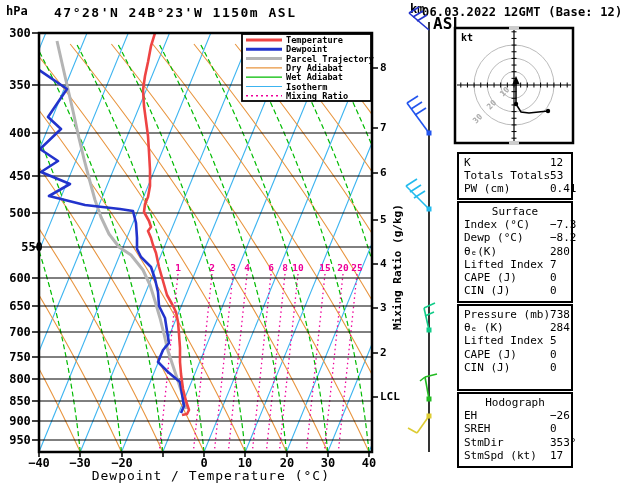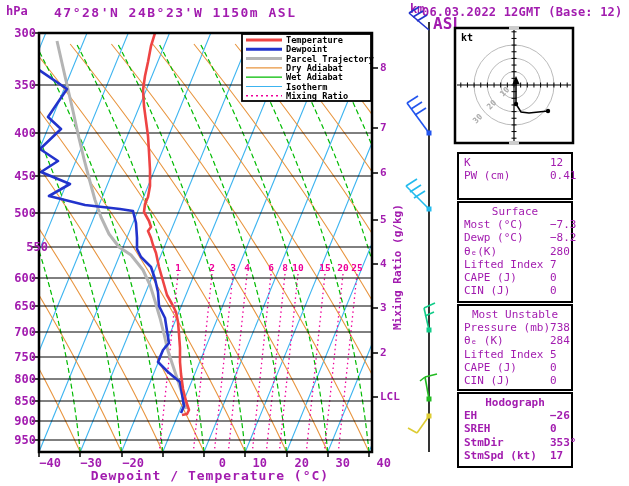--- a/index.html
+++ b/index.html
@@ -4,7 +4,7 @@
 <style>
   html,body{margin:0;padding:0;background:#fff;}
   #canvas{position:relative;width:629px;height:486px;background:#fff;overflow:hidden;
-          font-family:"DejaVu Sans Mono","Liberation Mono",monospace;color:#a21caf;}
+          font-family:"DejaVu Sans Mono","Liberation Mono",monospace;color:#000000;}
   .abs{position:absolute;}
   .b{font-weight:bold;}
   #main-title{left:54px;top:5px;font-size:13px;letter-spacing:1.5px;white-space:pre;}

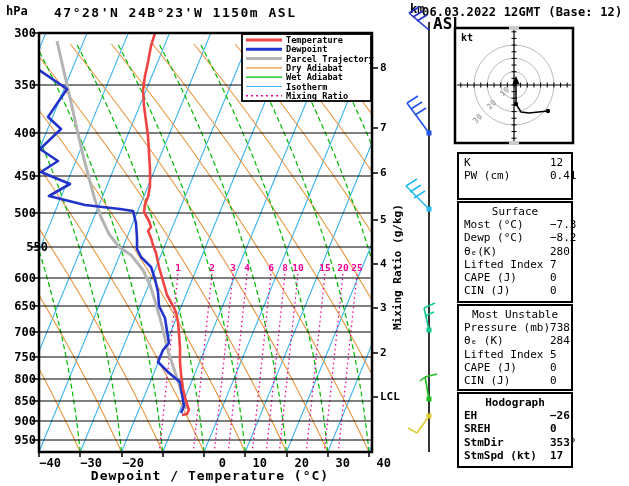--- a/index.html
+++ b/index.html
@@ -12,7 +12,7 @@
   #hpa-label{left:6px;top:4px;font-size:12px;}
   #km-label{left:410px;top:2px;font-size:12px;}
   #asl-label{left:405px;top:14px;font-size:16px;margin-left:28px;}
-  .pticklab{position:absolute;width:32px;text-align:right;font-size:12px;font-weight:bold;line-height:10px;}
+  .pticklab{position:absolute;width:32px;text-align:center;font-size:12px;font-weight:bold;line-height:10px;}
   .tticklab{position:absolute;width:44px;text-align:right;font-size:12px;font-weight:bold;}
   .kmticklab{position:absolute;left:380px;font-size:11px;font-weight:bold;line-height:10px;white-space:pre;}
   #xaxis-title{left:90px;top:468px;width:240px;text-align:center;font-size:13px;font-weight:bold;letter-spacing:1px;white-space:pre;}

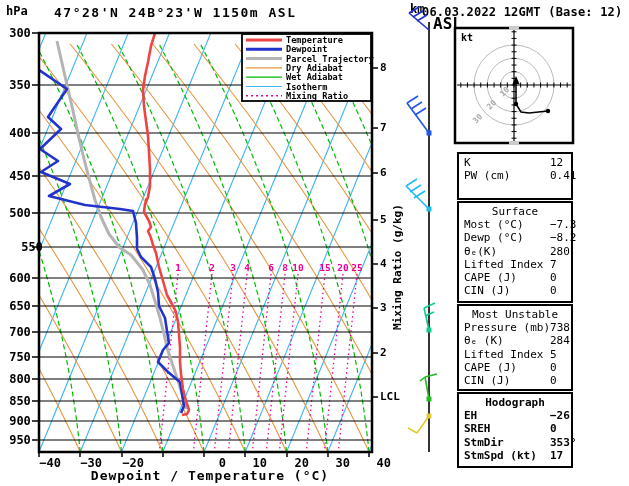--- a/index.html
+++ b/index.html
@@ -302,6 +302,10 @@
           <span class="tval">12</span>
         </div>
         <div class="trow">
+          <span class="tlabel">Totals Totals</span>
+          <span class="tval">53</span>
+        </div>
+        <div class="trow">
           <span class="tlabel">PW (cm)</span>
           <span class="tval">0.41</span>
         </div>

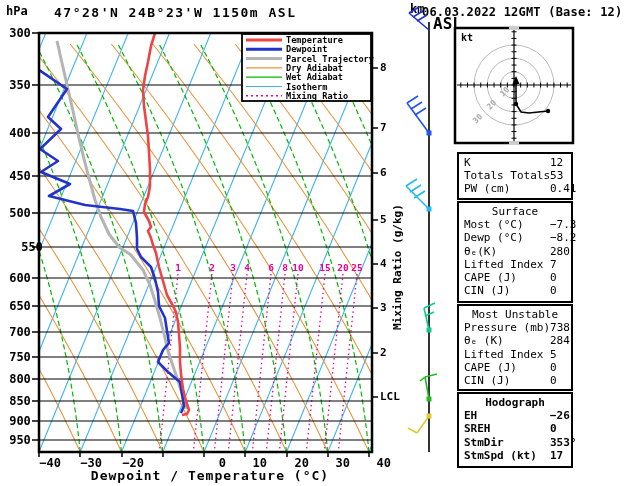--- a/index.html
+++ b/index.html
@@ -313,7 +313,7 @@
       <div class="tbox" style="top: 201px; height: 102px;">
         <div class="thead">Surface</div>
         <div class="trow">
-          <span class="tlabel">Most (°C)</span>
+          <span class="tlabel">Index (°C)</span>
           <span class="tval">−7.3</span>
         </div>
         <div class="trow">

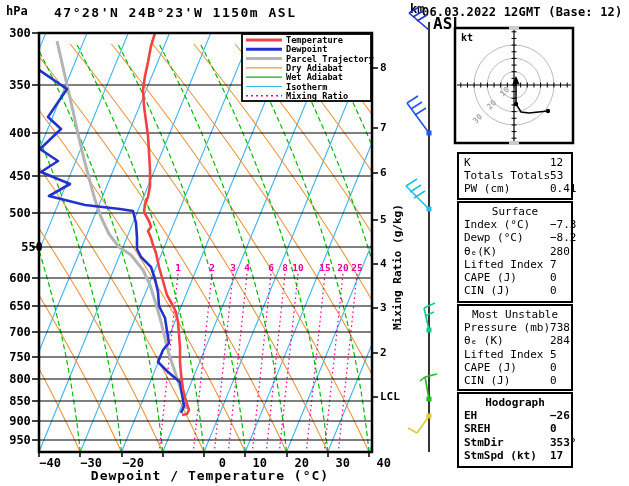--- a/index.html
+++ b/index.html
@@ -338,7 +338,6 @@
         </div>
       </div>
       <div class="tbox" style="top: 304px; height: 87px;">
-        <div class="thead">Most Unstable</div>
         <div class="trow">
           <span class="tlabel">Pressure (mb)</span>
           <span class="tval">738</span>

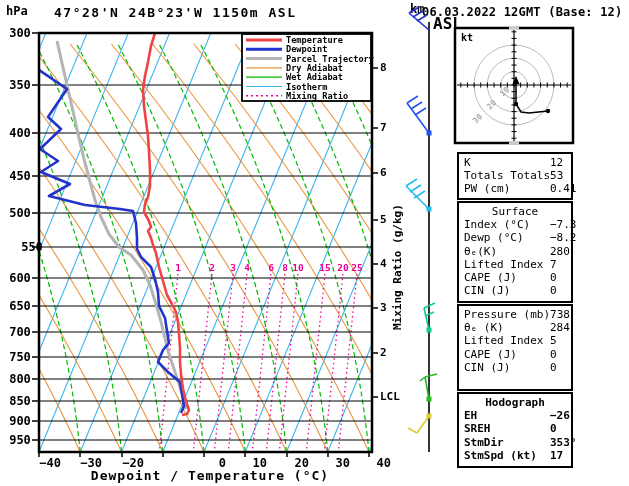--- a/index.html
+++ b/index.html
@@ -359,7 +359,7 @@
           <span class="tval">0</span>
         </div>
       </div>
-      <div class="tbox" style="top: 392px; height: 76px; font-weight: bold;">
+      <div class="tbox" style="top: 392px; height: 76px;">
         <div class="thead">Hodograph</div>
         <div class="trow">
           <span class="tlabel">EH</span>

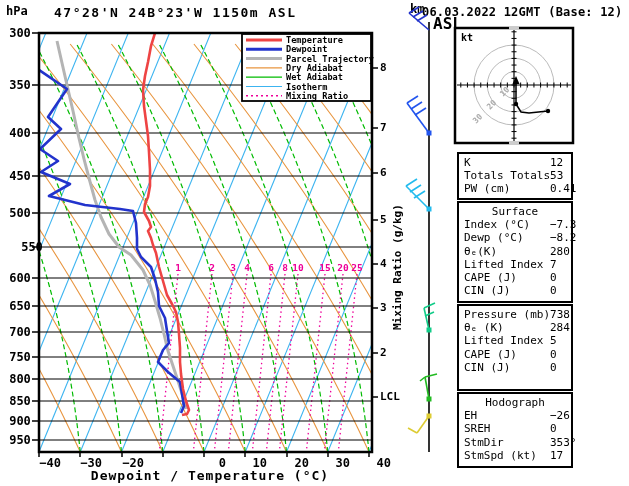--- a/index.html
+++ b/index.html
@@ -13,7 +13,7 @@
   #km-label{left:410px;top:2px;font-size:12px;}
   #asl-label{left:405px;top:14px;font-size:16px;margin-left:28px;}
   .pticklab{position:absolute;width:32px;text-align:center;font-size:12px;font-weight:bold;line-height:10px;}
-  .tticklab{position:absolute;width:44px;text-align:right;font-size:12px;font-weight:bold;}
+  .tticklab{position:absolute;width:44px;text-align:center;font-size:12px;font-weight:bold;}
   .kmticklab{position:absolute;left:380px;font-size:11px;font-weight:bold;line-height:10px;white-space:pre;}
   #xaxis-title{left:90px;top:468px;width:240px;text-align:center;font-size:13px;font-weight:bold;letter-spacing:1px;white-space:pre;}
   #mixing-axis-title{left:391px;top:330px;transform-origin:0 0;transform:rotate(-90deg);

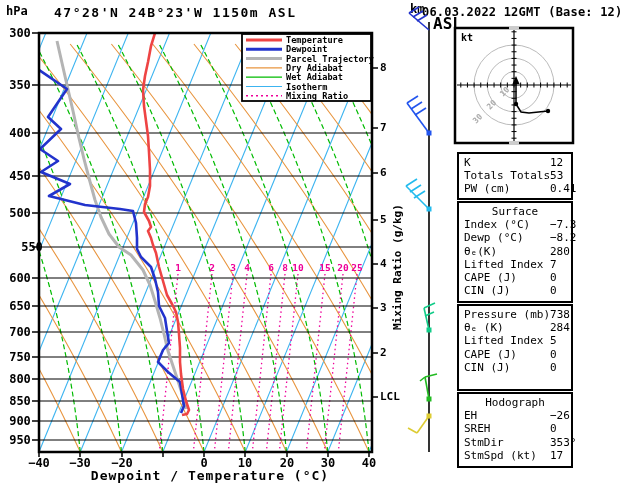--- a/index.html
+++ b/index.html
@@ -15,7 +15,7 @@
   .pticklab{position:absolute;width:32px;text-align:center;font-size:12px;font-weight:bold;line-height:10px;}
   .tticklab{position:absolute;width:44px;text-align:center;font-size:12px;font-weight:bold;}
   .kmticklab{position:absolute;left:380px;font-size:11px;font-weight:bold;line-height:10px;white-space:pre;}
-  #xaxis-title{left:90px;top:468px;width:240px;text-align:center;font-size:13px;font-weight:bold;letter-spacing:1px;white-space:pre;}
+  #xaxis-title{left:90px;top:468px;width:240px;text-align:right;font-size:13px;font-weight:normal;letter-spacing:1px;white-space:pre;}
   #mixing-axis-title{left:391px;top:330px;transform-origin:0 0;transform:rotate(-90deg);
       font-size:11px;font-weight:bold;white-space:pre;}
   #footer{left:444px;top:470px;font-size:11.5px;font-weight:bold;letter-spacing:0.2px;white-space:pre;}

